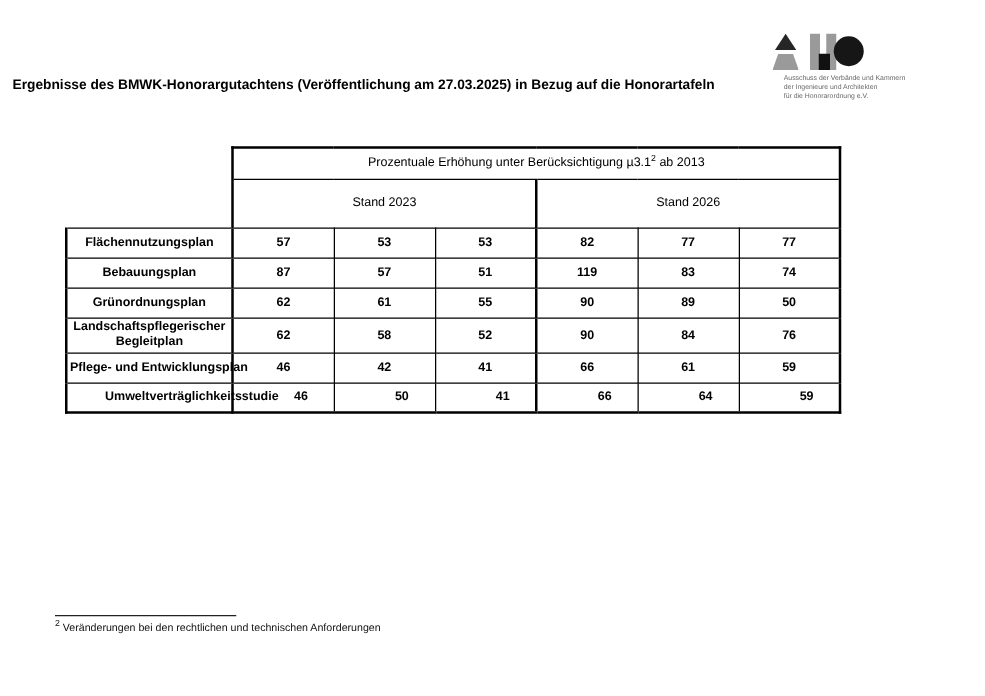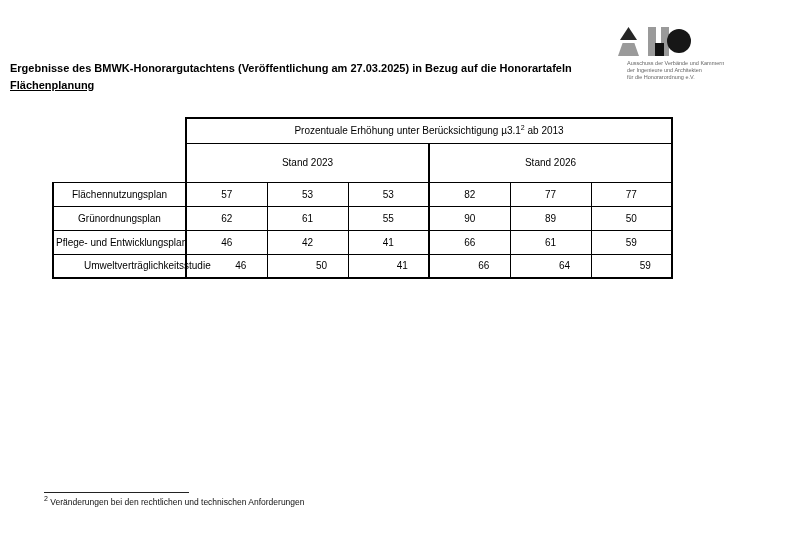--- a/index.html
+++ b/index.html
@@ -87,7 +87,6 @@
 
 <div class="doc-title">
   <div>Ergebnisse des BMWK-Honorargutachtens (Veröffentlichung am 27.03.2025) in Bezug auf die Honorartafeln</div>
-  <div class="subtitle">Flächenplanung</div>
 </div>
 
 <div class="logo">

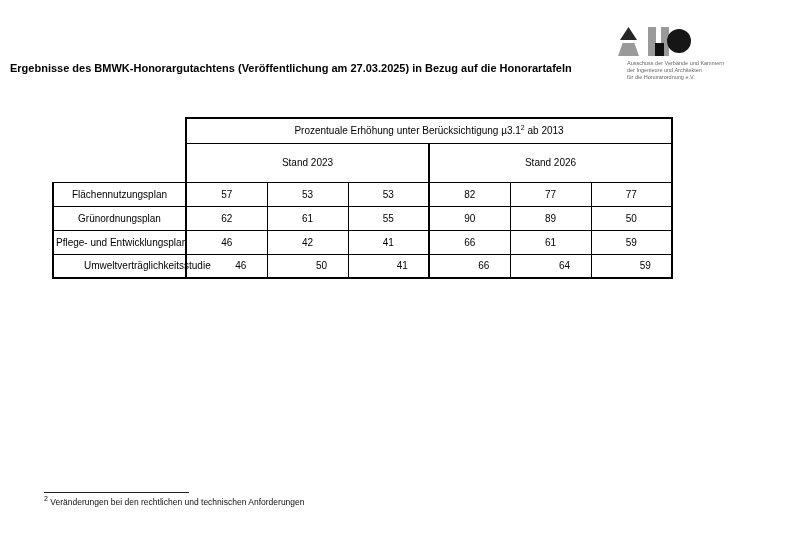--- a/index.html
+++ b/index.html
@@ -67,7 +67,7 @@
   tr.h1 td { height: 25px; }
   tr.h2 td { height: 39px; }
   tr.h3 td { height: 26px; }
-  tr.dr td { height: 24px; }
+  tr.dr td { height: 24px; font-weight: bold; }
   td.lbl { white-space: nowrap; }
   td.lbl.wrap { white-space: normal; line-height: 1.25; }
   sup { font-size: 7px; vertical-align: super; line-height: 0; }

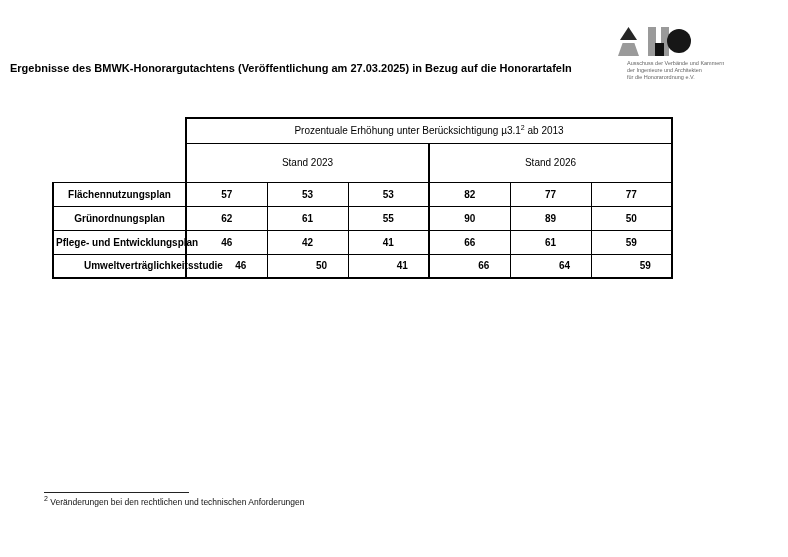--- a/index.html
+++ b/index.html
@@ -139,6 +139,15 @@
       <td class="br">77</td>
     </tr>
     <tr class="dr">
+      <td class="lbl bl br">Bebauungsplan</td>
+      <td>87</td>
+      <td>57</td>
+      <td>51</td>
+      <td class="bl">119</td>
+      <td>83</td>
+      <td class="br">74</td>
+    </tr>
+    <tr class="dr">
       <td class="lbl bl br">Grünordnungsplan</td>
       <td>62</td>
       <td>61</td>

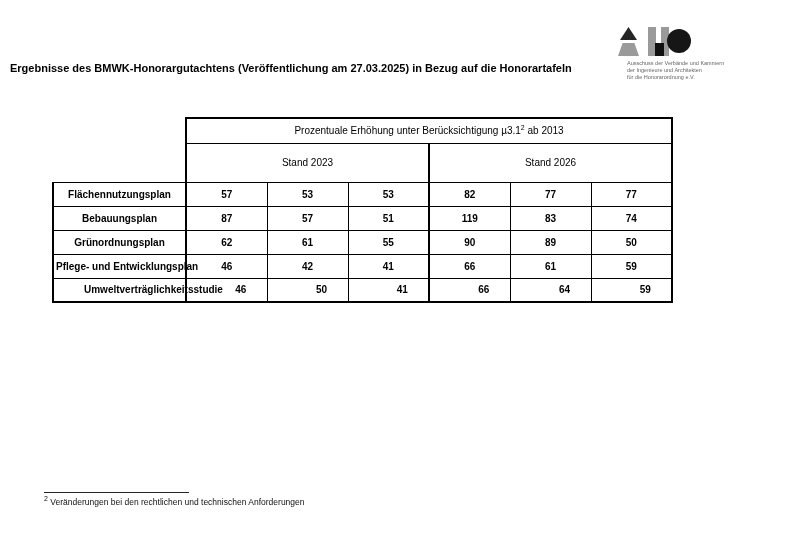--- a/index.html
+++ b/index.html
@@ -157,6 +157,15 @@
       <td class="br">50</td>
     </tr>
     <tr class="dr">
+      <td class="lbl wrap bl br">Landschaftspflegerischer Begleitplan</td>
+      <td>62</td>
+      <td>58</td>
+      <td>52</td>
+      <td class="bl">90</td>
+      <td>84</td>
+      <td class="br">76</td>
+    </tr>
+    <tr class="dr">
       <td class="lbl bl br">Pflege- und Entwicklungsplan</td>
       <td>46</td>
       <td>42</td>

